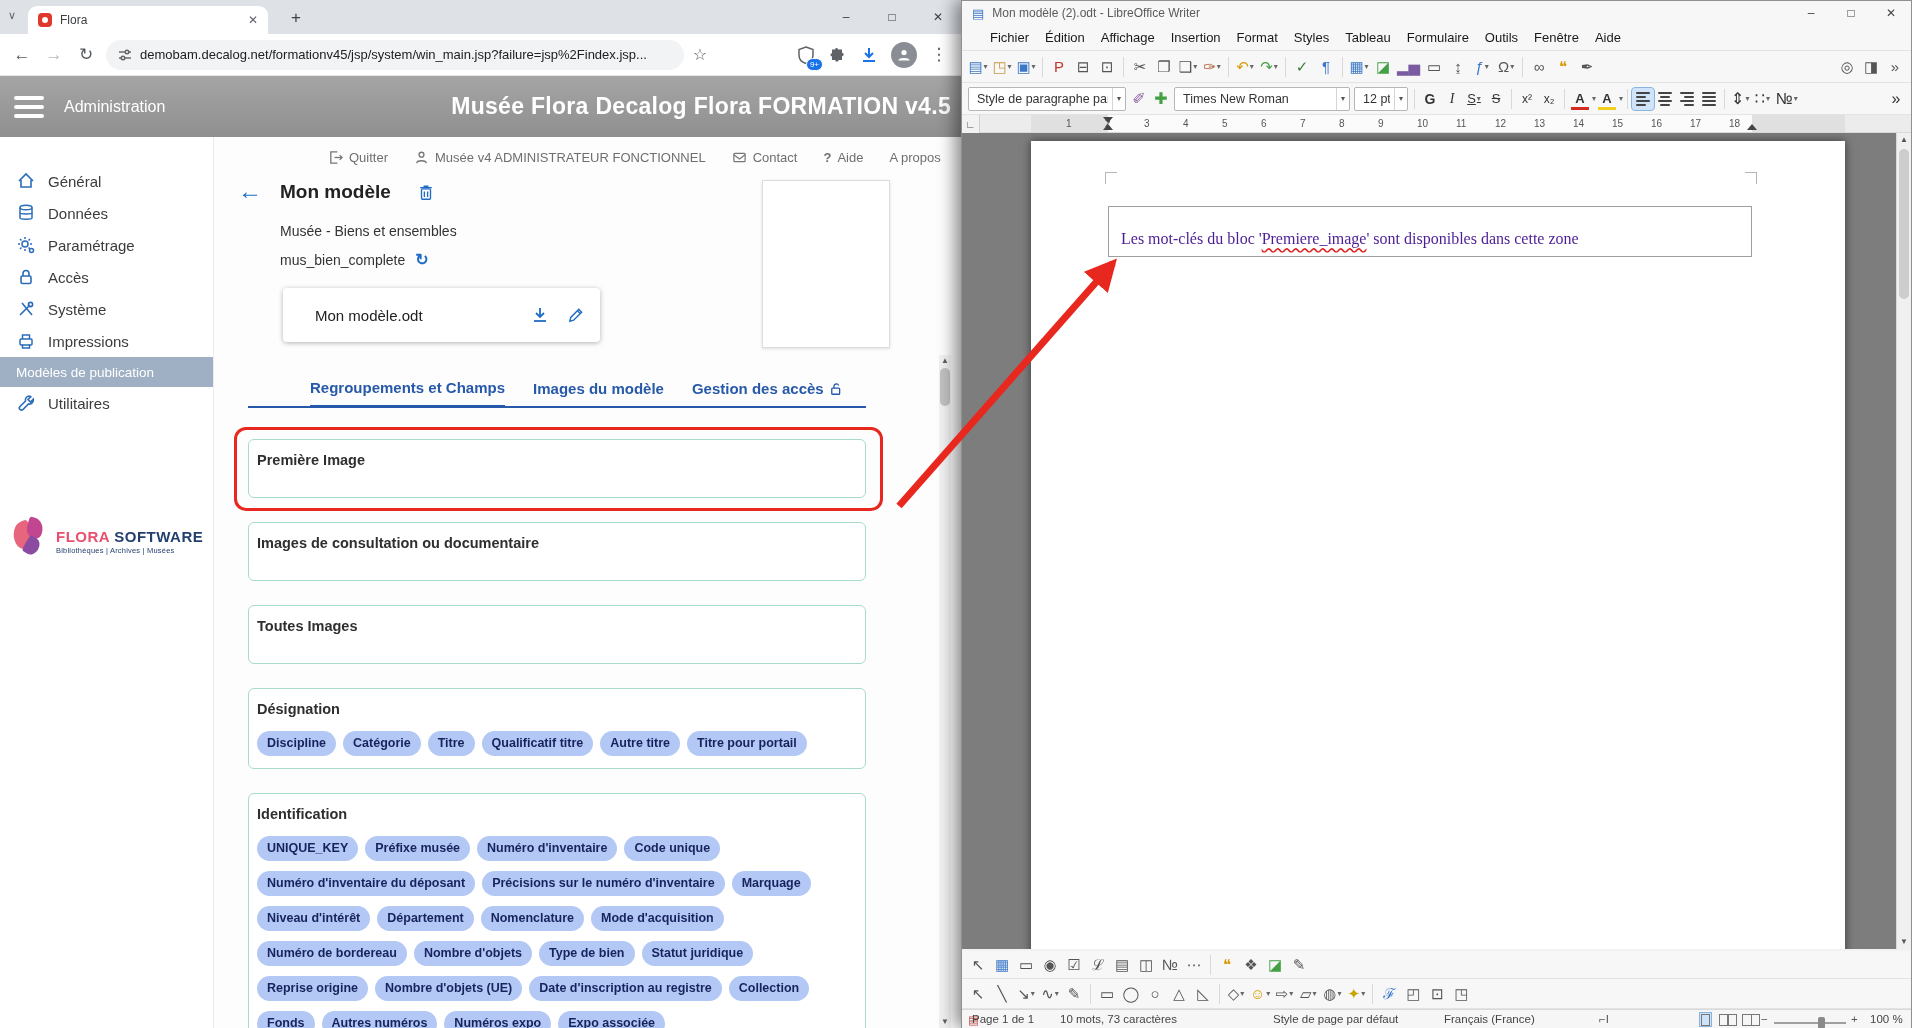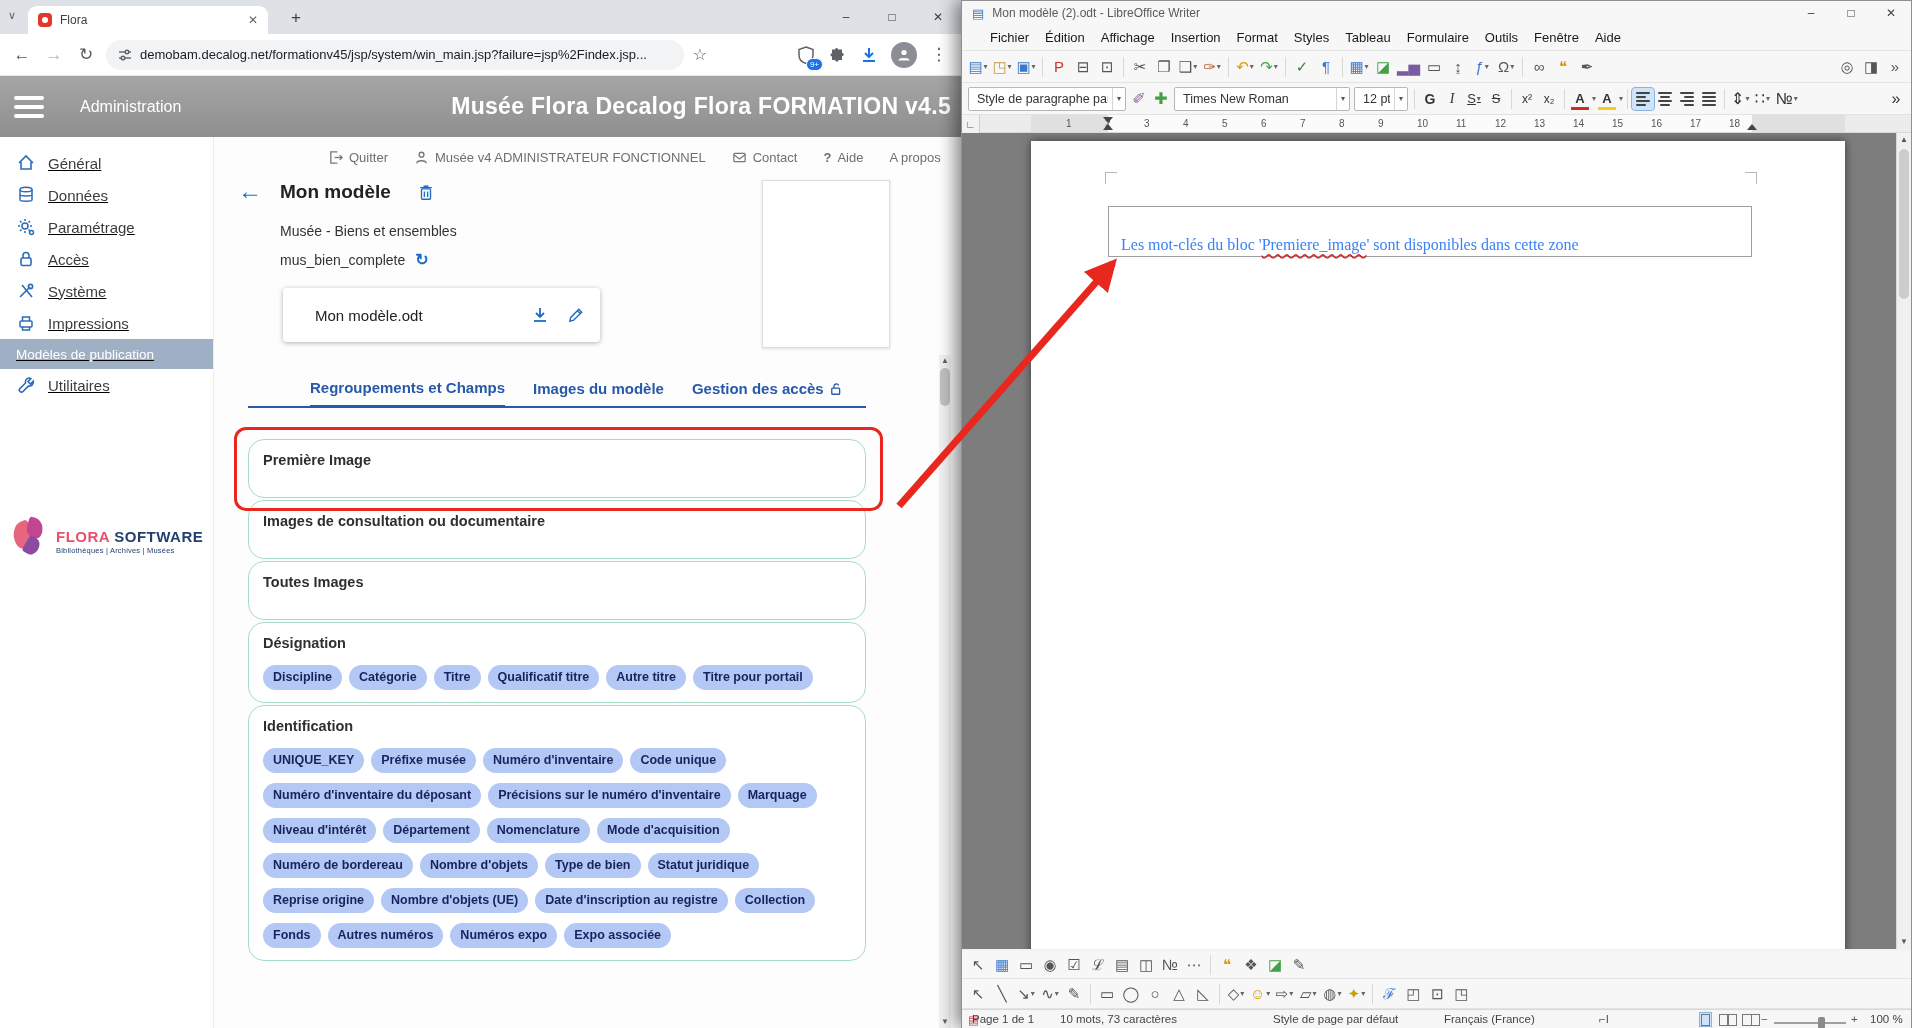--- a/index.html
+++ b/index.html
@@ -34,7 +34,7 @@
   .app-header{height:61px;background:linear-gradient(#a5a5a5,#8f8f8f);display:flex;align-items:center;color:#fff;}
   .hamburger{width:30px;margin-left:14px;display:flex;flex-direction:column;gap:5px;}
   .hamburger i{display:block;height:4px;background:#fff;border-radius:2px;}
-  .admin-label{margin-left:36px;font-size:16px;}
+  .admin-label{margin-left:20px;font-size:16px;}
   .app-title{flex:1;text-align:right;padding-right:10px;font-size:23px;font-weight:bold;letter-spacing:.3px;white-space:nowrap;}
 
   .app-body{position:absolute;top:137px;bottom:0;left:0;right:0;display:flex;}

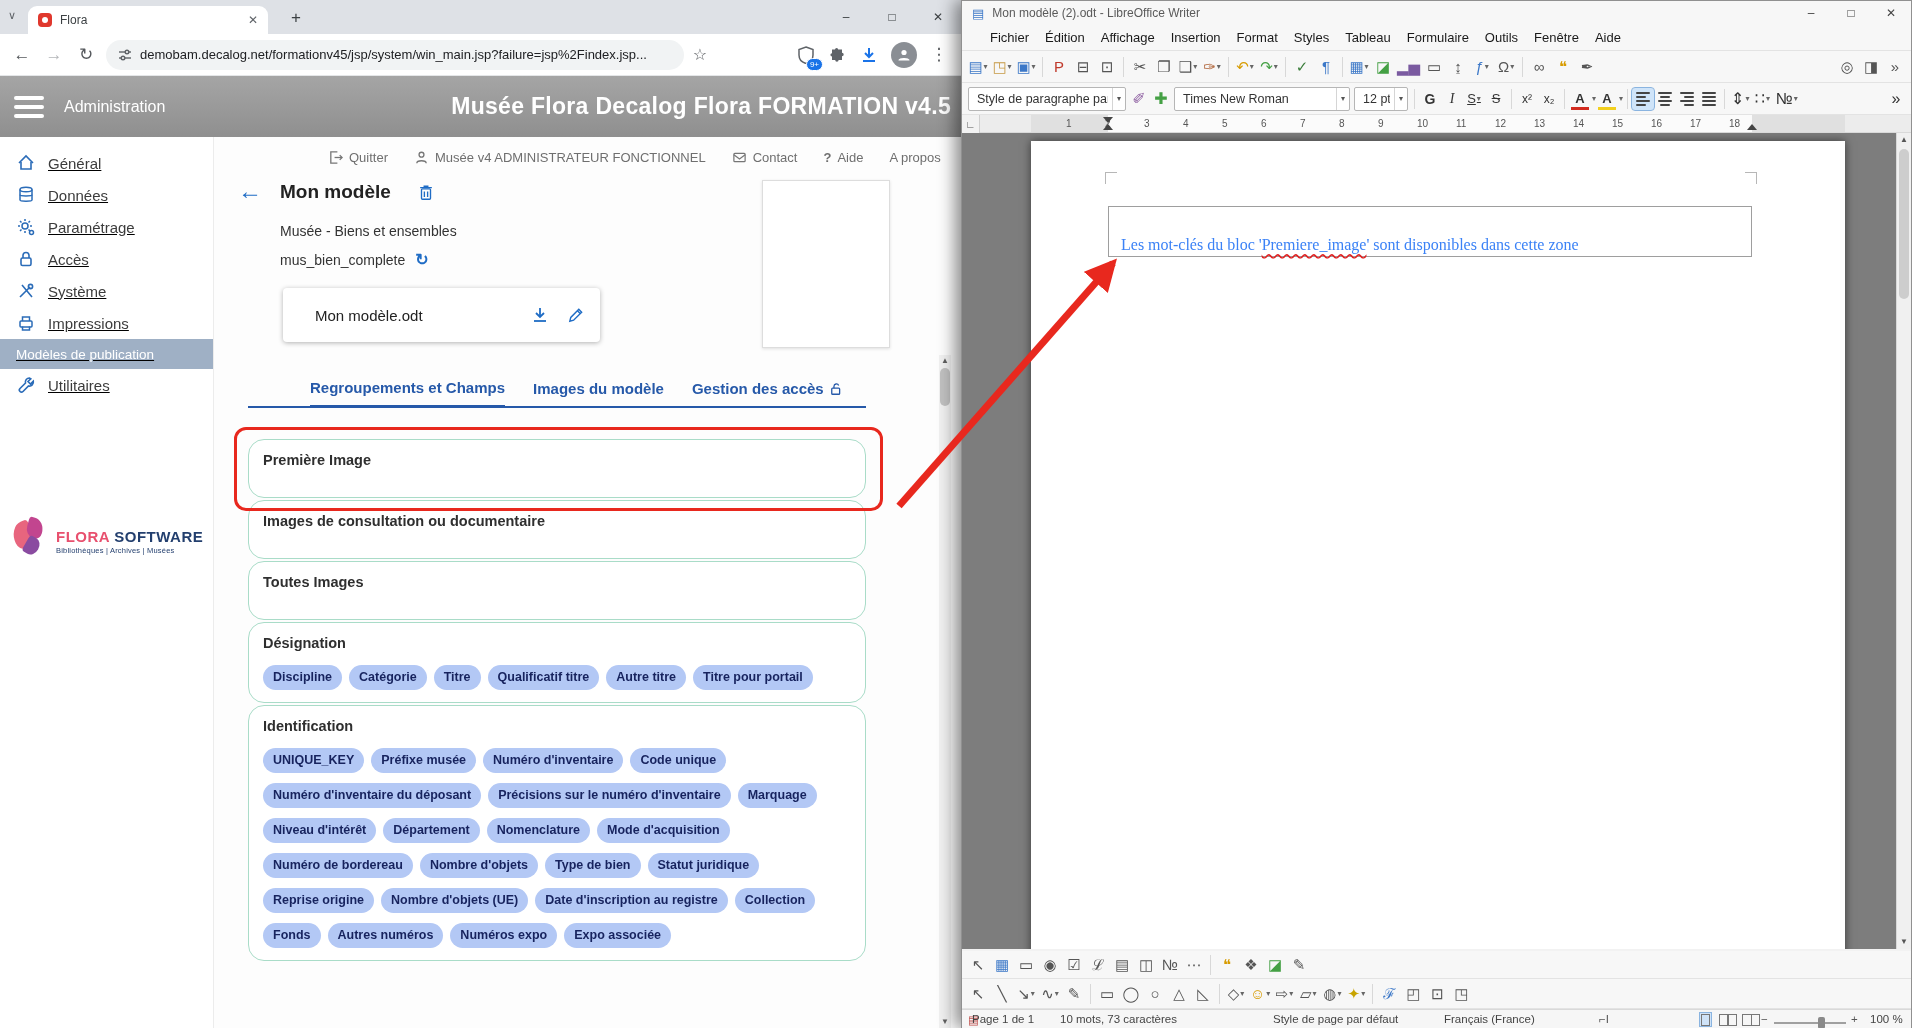--- a/index.html
+++ b/index.html
@@ -38,7 +38,7 @@
   .app-title{flex:1;text-align:right;padding-right:10px;font-size:23px;font-weight:bold;letter-spacing:.3px;white-space:nowrap;}
 
   .app-body{position:absolute;top:137px;bottom:0;left:0;right:0;display:flex;}
-  .sidebar{width:214px;background:#fff;border-right:1px solid #ececec;position:relative;padding-top:10px;flex:none;text-decoration:underline;}
+  .sidebar{width:214px;background:#fff;border-right:1px solid #ececec;position:relative;padding-top:28px;flex:none;}
   .side-item{height:32px;display:flex;align-items:center;padding-left:16px;gap:12px;font-size:15px;color:#3c3c3c;cursor:pointer;white-space:nowrap;}
   .side-item .side-ic{width:20px;height:20px;display:flex;}
   .side-item.active{background:#9fb0c5;color:#fff;font-size:13.5px;height:30px;}

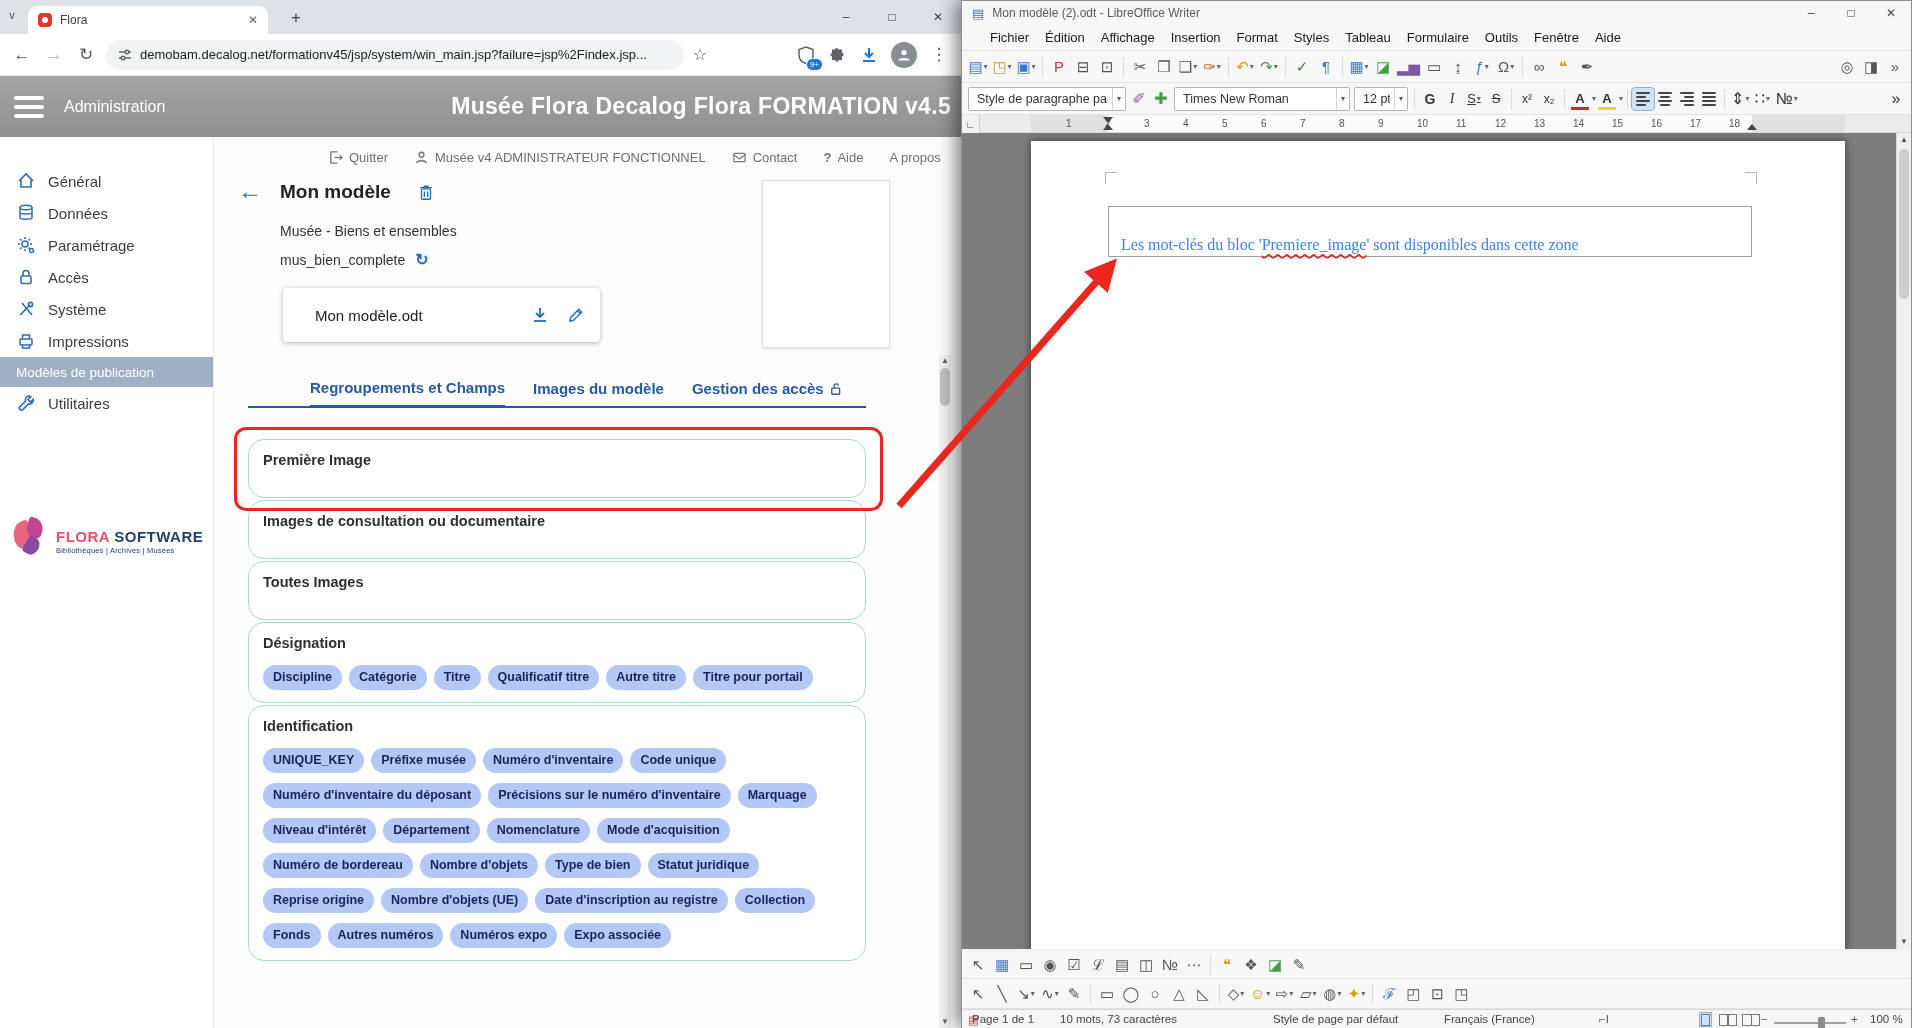--- a/index.html
+++ b/index.html
@@ -136,7 +136,7 @@
   .cm.l{border-left:1px solid #b7b7b7;border-top:1px solid #b7b7b7;}
   .cm.r{border-right:1px solid #b7b7b7;border-top:1px solid #b7b7b7;}
   .text-frame{position:absolute;left:77px;top:65px;width:644px;height:51px;border:1px solid #9e9e9e;
-    padding:29px 12px 0;font-family:"Liberation Serif","DejaVu Serif",serif;font-size:16px;color:#3b82f6;white-space:nowrap;}
+    padding:23px 12px 0;font-family:"Liberation Serif","DejaVu Serif",serif;font-size:16px;color:#4c1d95;white-space:nowrap;}
   .squiggle{text-decoration:underline;text-decoration-style:wavy;text-decoration-color:#e02020;text-underline-offset:3px;}
   .lo-vscroll{position:absolute;right:0;top:0;bottom:0;width:15px;background:#f0f0f0;border-left:1px solid #d8d8d8;}
   .lo-vscroll .arr{position:absolute;left:0;width:14px;height:14px;color:#555;font-size:8px;text-align:center;line-height:14px;}

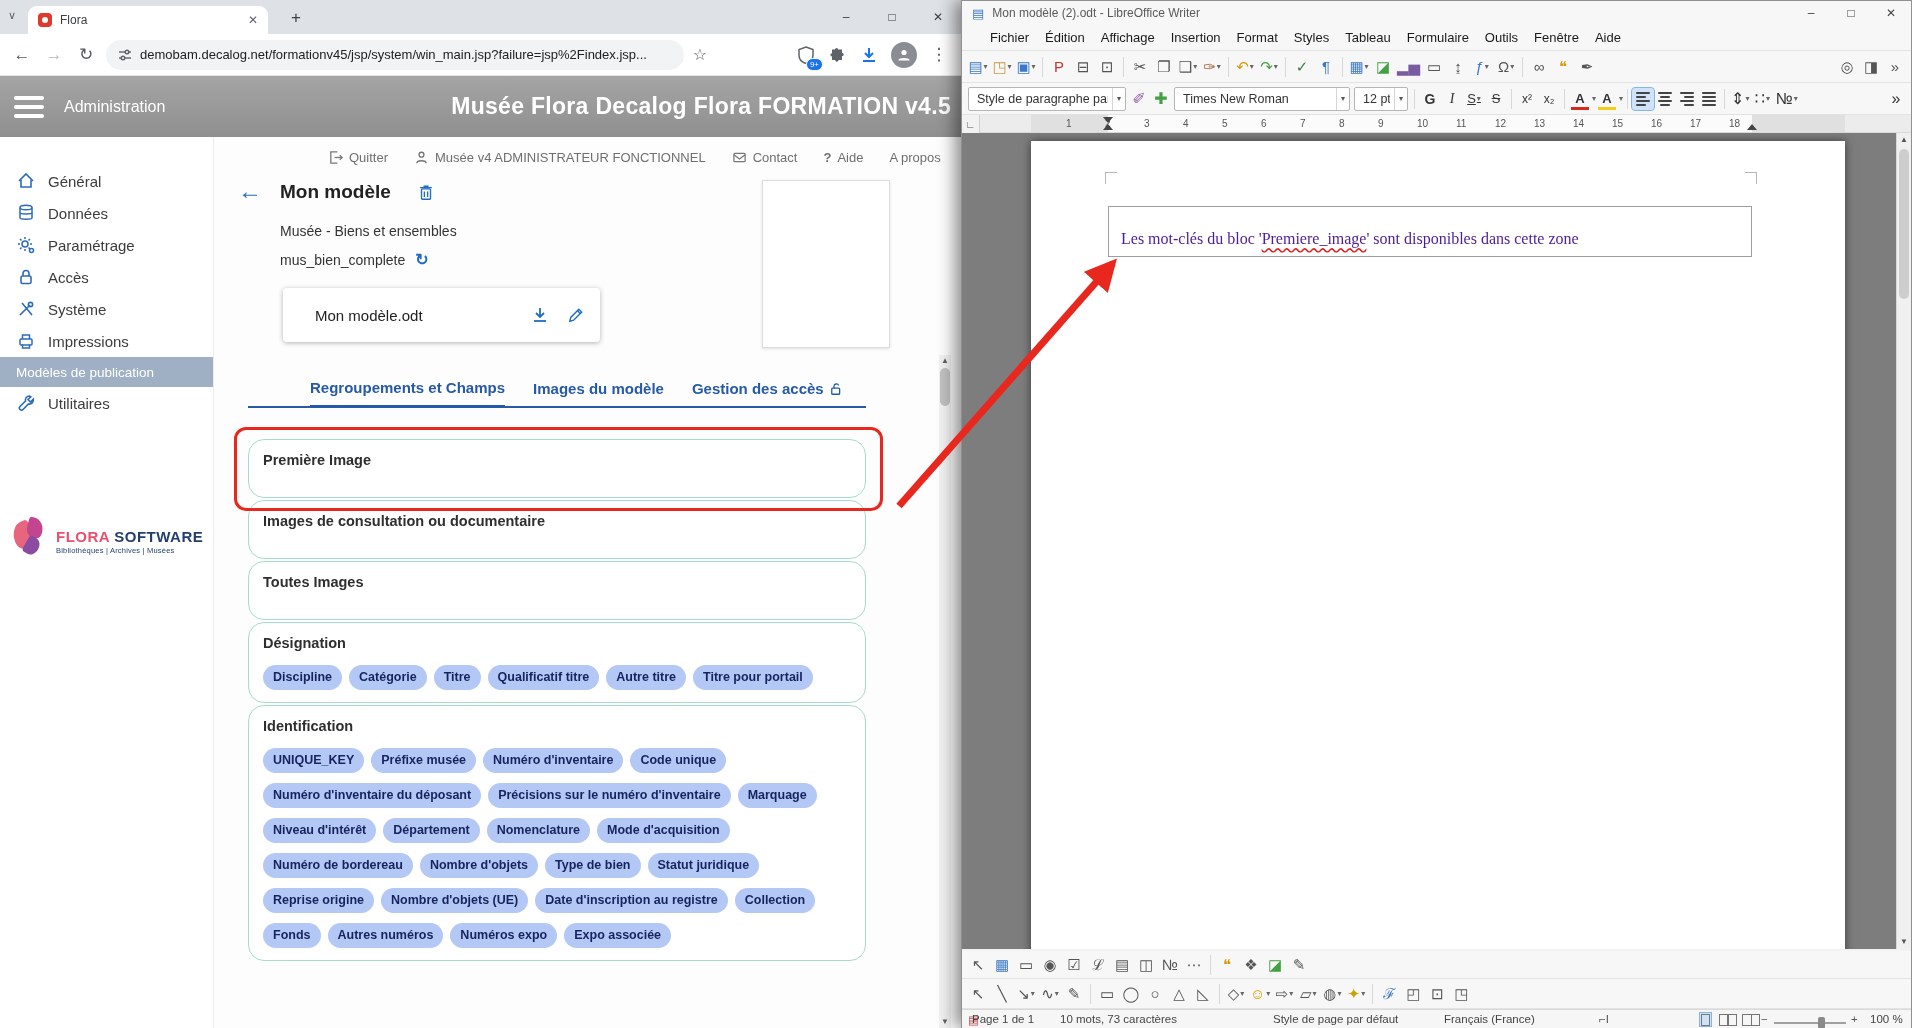--- a/index.html
+++ b/index.html
@@ -74,7 +74,7 @@
   .rtab.active{border-bottom:3px solid #2659a9;margin-bottom:-2px;}
 
   .sections{position:absolute;left:34px;top:302px;width:618px;}
-  .section{background:#fff;border:1px solid #a9dcc8;border-radius:16px;padding:12px 14px;margin-bottom:2px;}
+  .section{background:#fff;border:1px solid #a9dcc8;border-radius:6px;padding:12px 8px;margin-bottom:24px;}
   .section.empty{height:59px;}
   .section-title{font-size:14.5px;font-weight:600;color:#2f2f2f;}
   .pills{display:flex;flex-wrap:wrap;row-gap:10px;column-gap:7px;margin-top:14px;}

